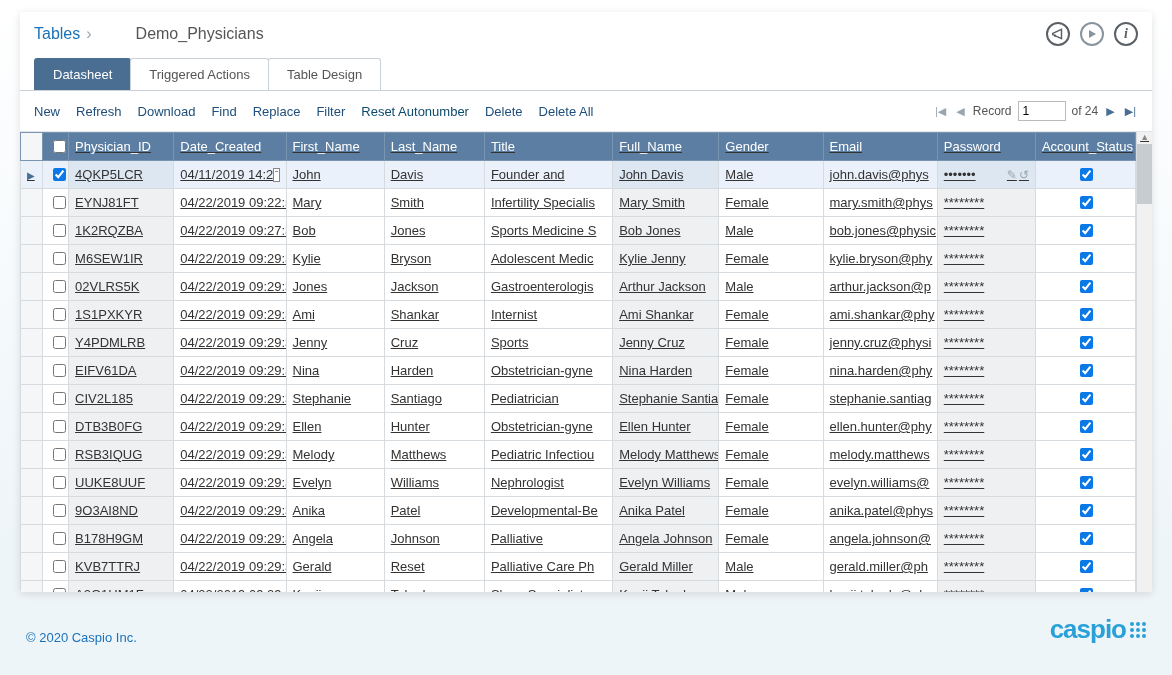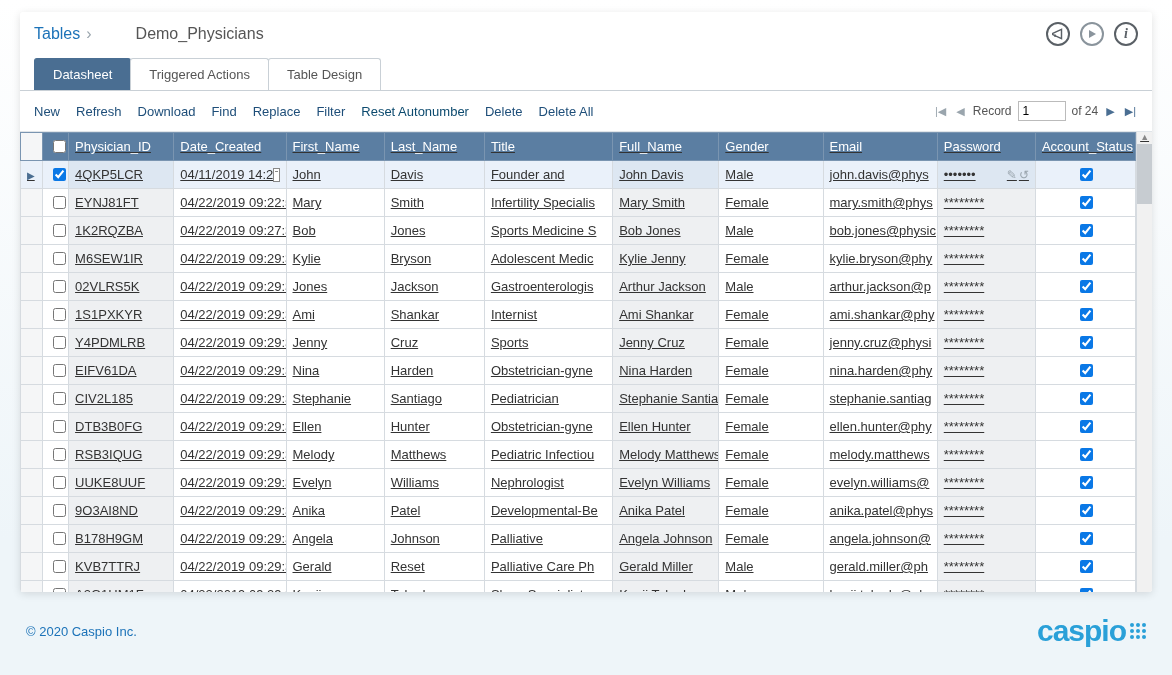--- a/index.html
+++ b/index.html
@@ -103,7 +103,7 @@
   .scrollbar-v { width:16px; background:#f1f1f1; border-left:1px solid #d6dbe0;}
   .scrollbar-v .thumb { background:#c7ccd1; width:100%; height:60px; margin-top:2px;}
   .body-row { display:flex; flex:1; overflow:hidden;}
-  .footer { display:flex; align-items:center; justify-content:space-between; padding:14px 26px; font-size:13px;}
+  .footer { display:flex; align-items:flex-end; justify-content:space-between; padding:14px 26px; font-size:13px;}
   .footer .copy { color:#1b72b8; }
   .logo { font-family: Arial; font-weight:bold; font-size:30px; color:#2aa0d8; letter-spacing:-1px; display:flex; align-items:center;}
   .logo .dots { margin-left:4px; display:grid; grid-template-columns:repeat(3,4px); grid-gap:2px;}

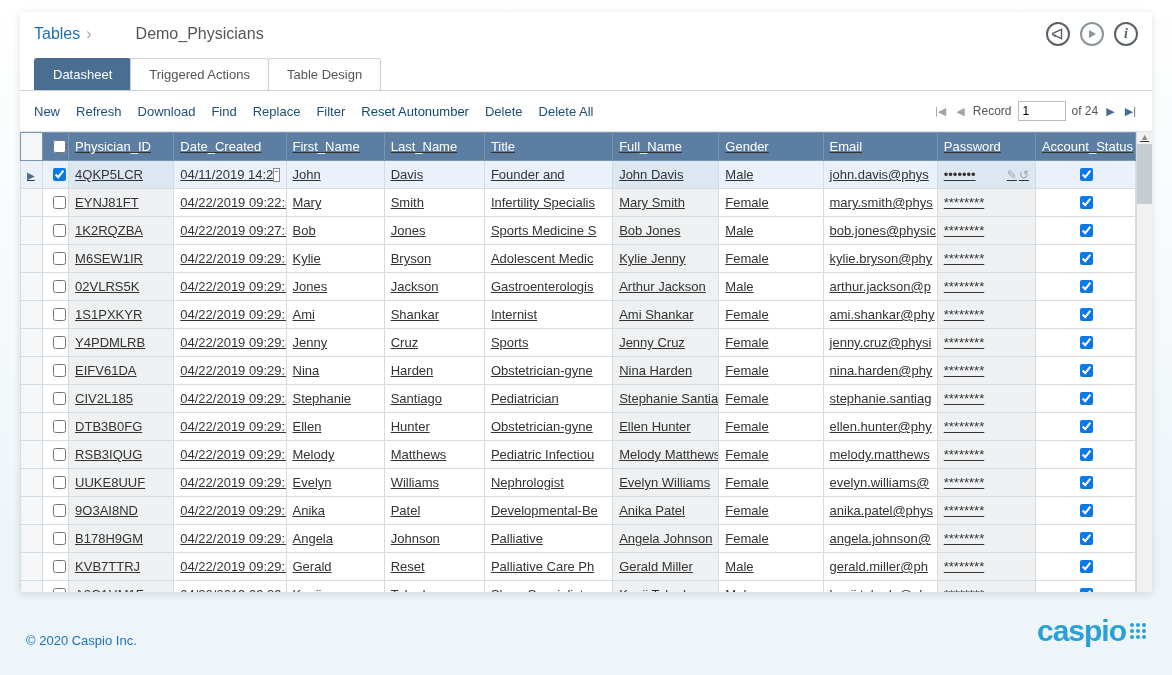--- a/index.html
+++ b/index.html
@@ -105,7 +105,7 @@
   .body-row { display:flex; flex:1; overflow:hidden;}
   .footer { display:flex; align-items:flex-end; justify-content:space-between; padding:14px 26px; font-size:13px;}
   .footer .copy { color:#1b72b8; }
-  .logo { font-family: Arial; font-weight:bold; font-size:30px; color:#2aa0d8; letter-spacing:-1px; display:flex; align-items:center;}
+  .logo { font-family: Arial; font-weight:bold; font-size:26px; color:#2aa0d8; letter-spacing:-1px; display:flex; align-items:center;}
   .logo .dots { margin-left:4px; display:grid; grid-template-columns:repeat(3,4px); grid-gap:2px;}
   .logo .dots span { width:4px;height:4px;background:#2aa0d8;border-radius:50%; display:block;}
   .cal-icon { width:14px; height:14px; border:1px solid #888; display:inline-block; position:relative; background:#fff;}

